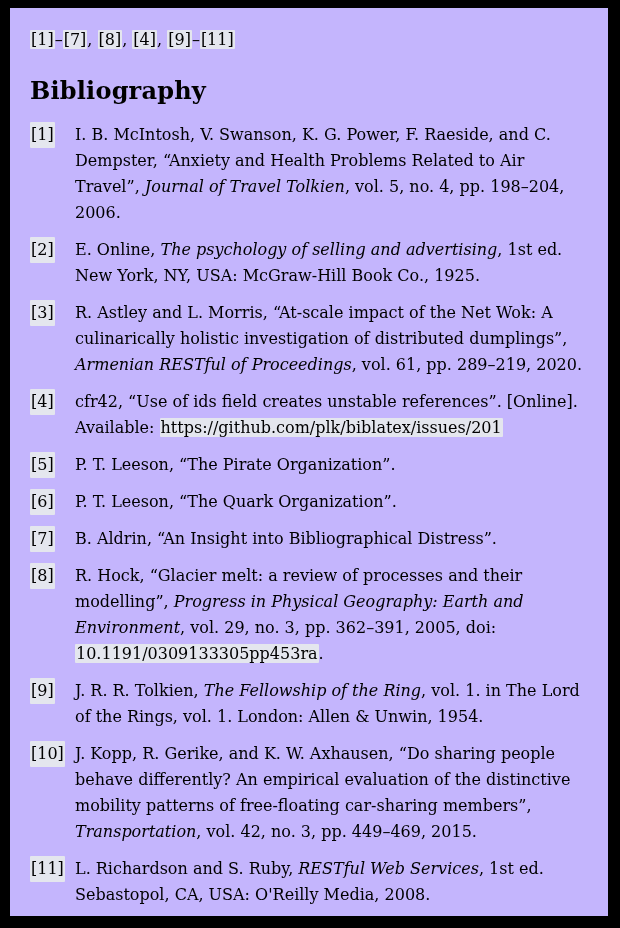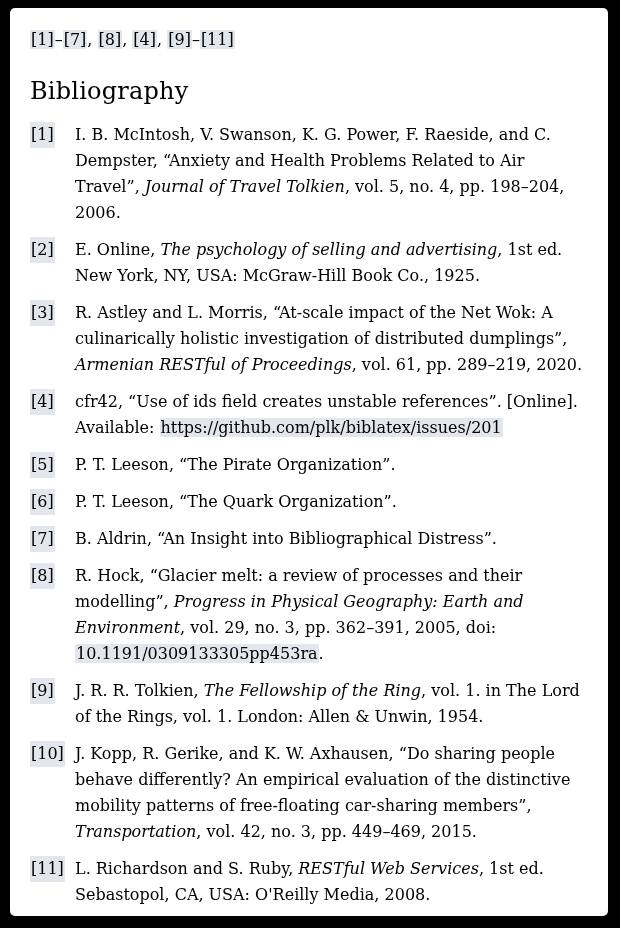--- a/index.html
+++ b/index.html
@@ -20,8 +20,8 @@
     top: 8px;
     right: 12px;
     bottom: 12px;
-    background: #ffffff;
-    border-radius: 5px;
+    background: #c4b5fd;
+    border-radius: 0;
     overflow: hidden;
   }
   .content {

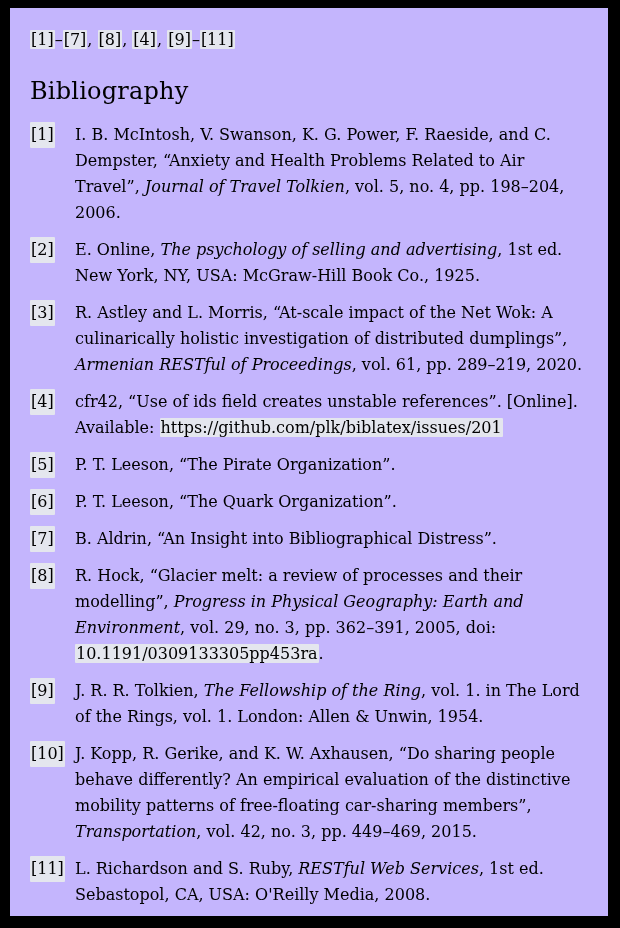--- a/index.html
+++ b/index.html
@@ -47,7 +47,7 @@
   h1.bib-heading {
     font-size: 24px;
     line-height: 30px;
-    font-weight: normal;
+    font-weight: bold;
     margin: 24px 0 16px 0;
     letter-spacing: 0.2px;
   }

